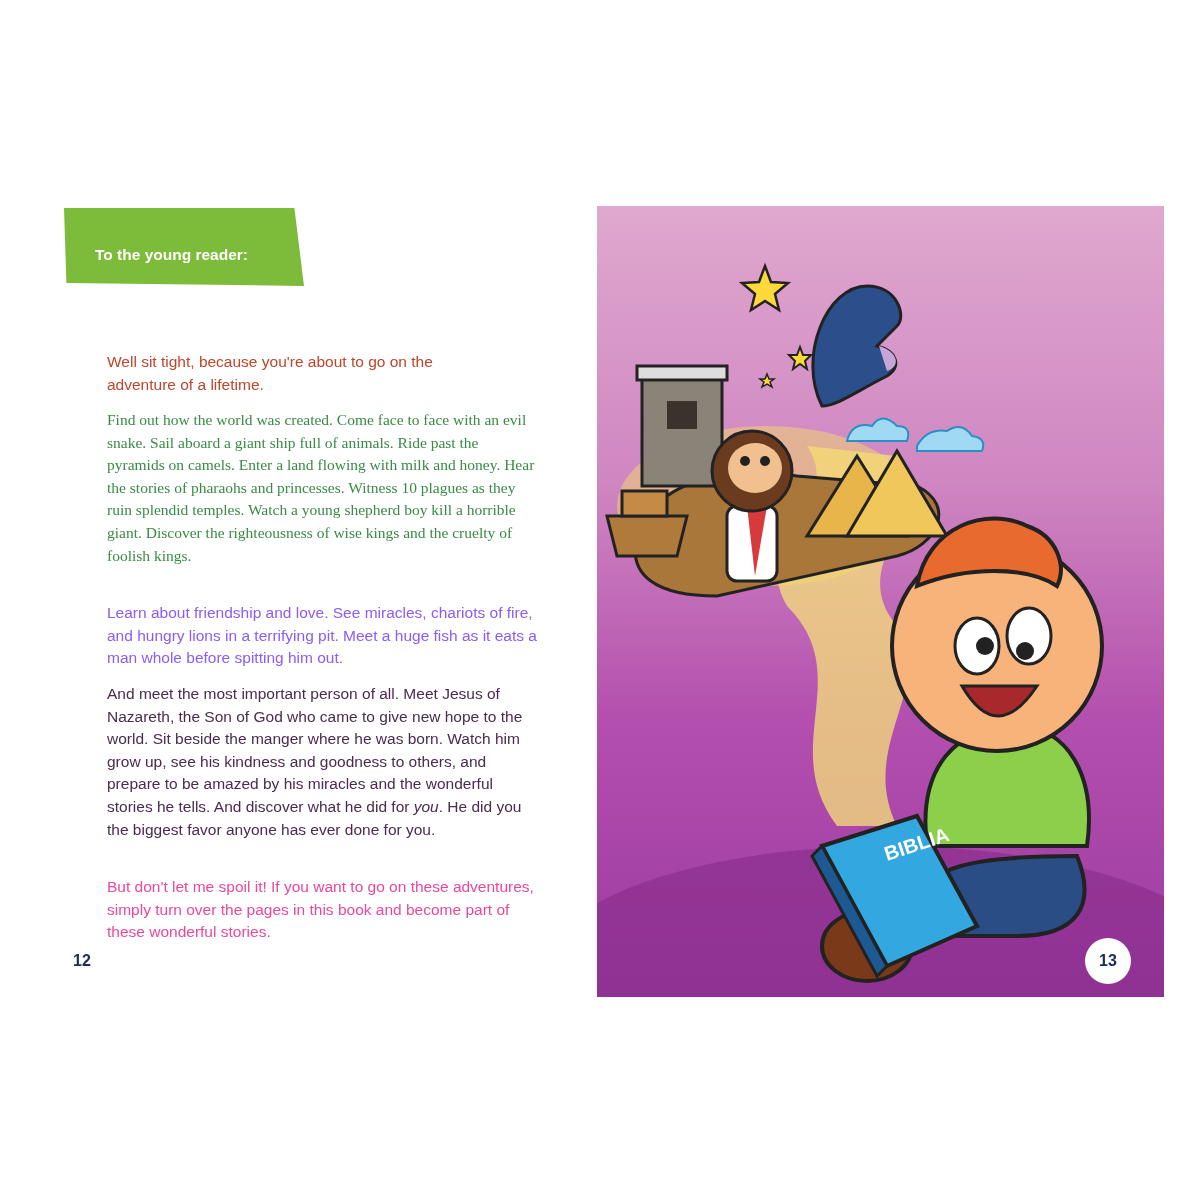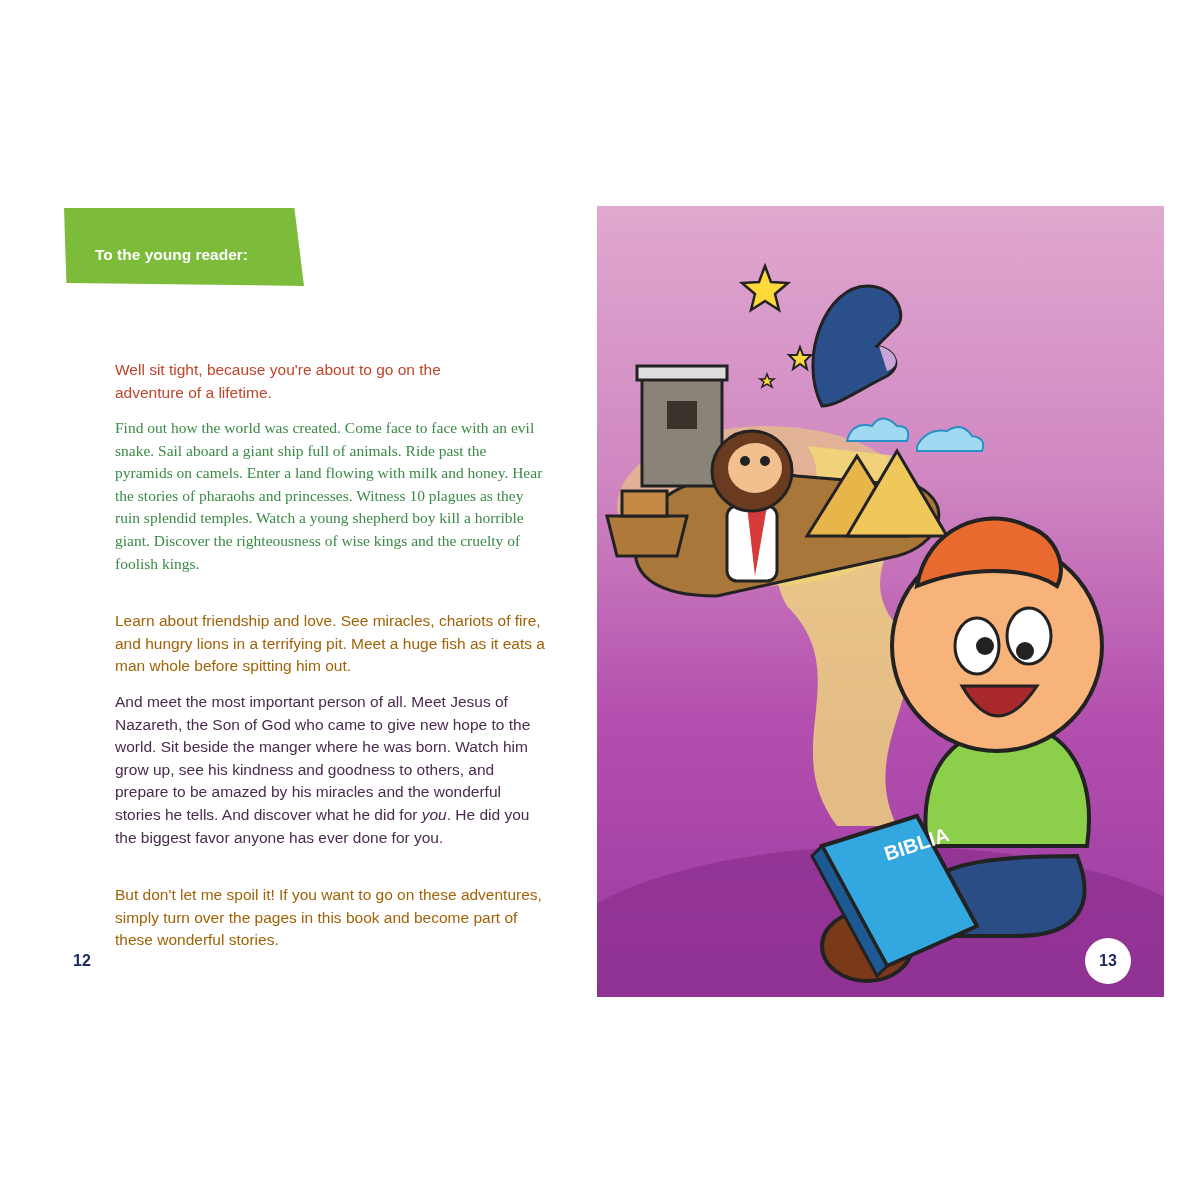--- a/index.html
+++ b/index.html
@@ -9,7 +9,7 @@
     clip-path: polygon(0 0, 96% 0, 100% 100%, 1% 96%); }
   .banner-text { position:absolute; left:95px; top:244px; color:#ffffff; font-weight:bold; font-size:15.5px; }
   .headline { position:absolute; left:94px; top:310px; color:#d0552b; font-weight:bold; font-size:32px; letter-spacing:-0.3px; }
-  .para { position:absolute; left:107px; width:430px; font-size:15.5px; line-height:22.6px; margin:8px; }
+  .para { position:absolute; left:107px; width:430px; font-size:15.5px; line-height:22.6px; margin:0; }
   .p-intro { top:349px; color:#c0452a; width:330px; }
   .p-green { top:407px; color:#3a8a45;font-family:Liberation Serif, serif; }
   .p-blue { top:600px; color:#a16207; }

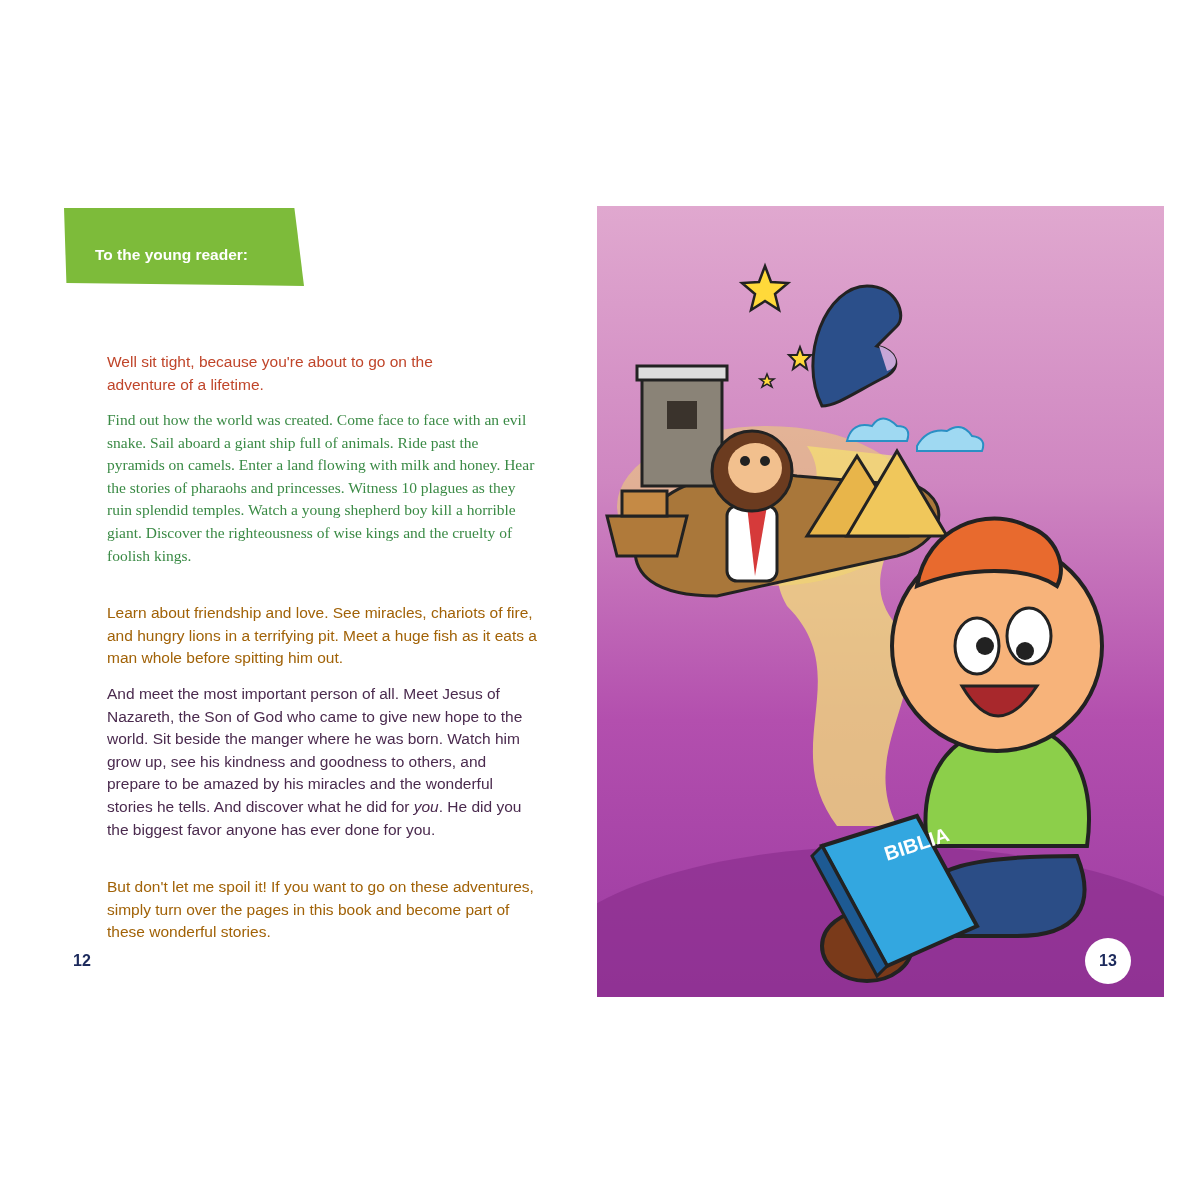--- a/index.html
+++ b/index.html
@@ -12,7 +12,7 @@
   .para { position:absolute; left:107px; width:430px; font-size:15.5px; line-height:22.6px; margin:0; }
   .p-intro { top:349px; color:#c0452a; width:330px; }
   .p-green { top:407px; color:#3a8a45;font-family:Liberation Serif, serif; }
-  .p-blue { top:600px; color:#a16207; }
+  .p-blue { top:600px; color:#8b5cf6; }
   .p-purple { top:681px; color:#4a2a4e; }
   .p-last { top:874px; color:#a16207; }
   .pnum-left { position:absolute; left:73px; top:950px; color:#1c2a5c; font-weight:bold; font-size:16px; }

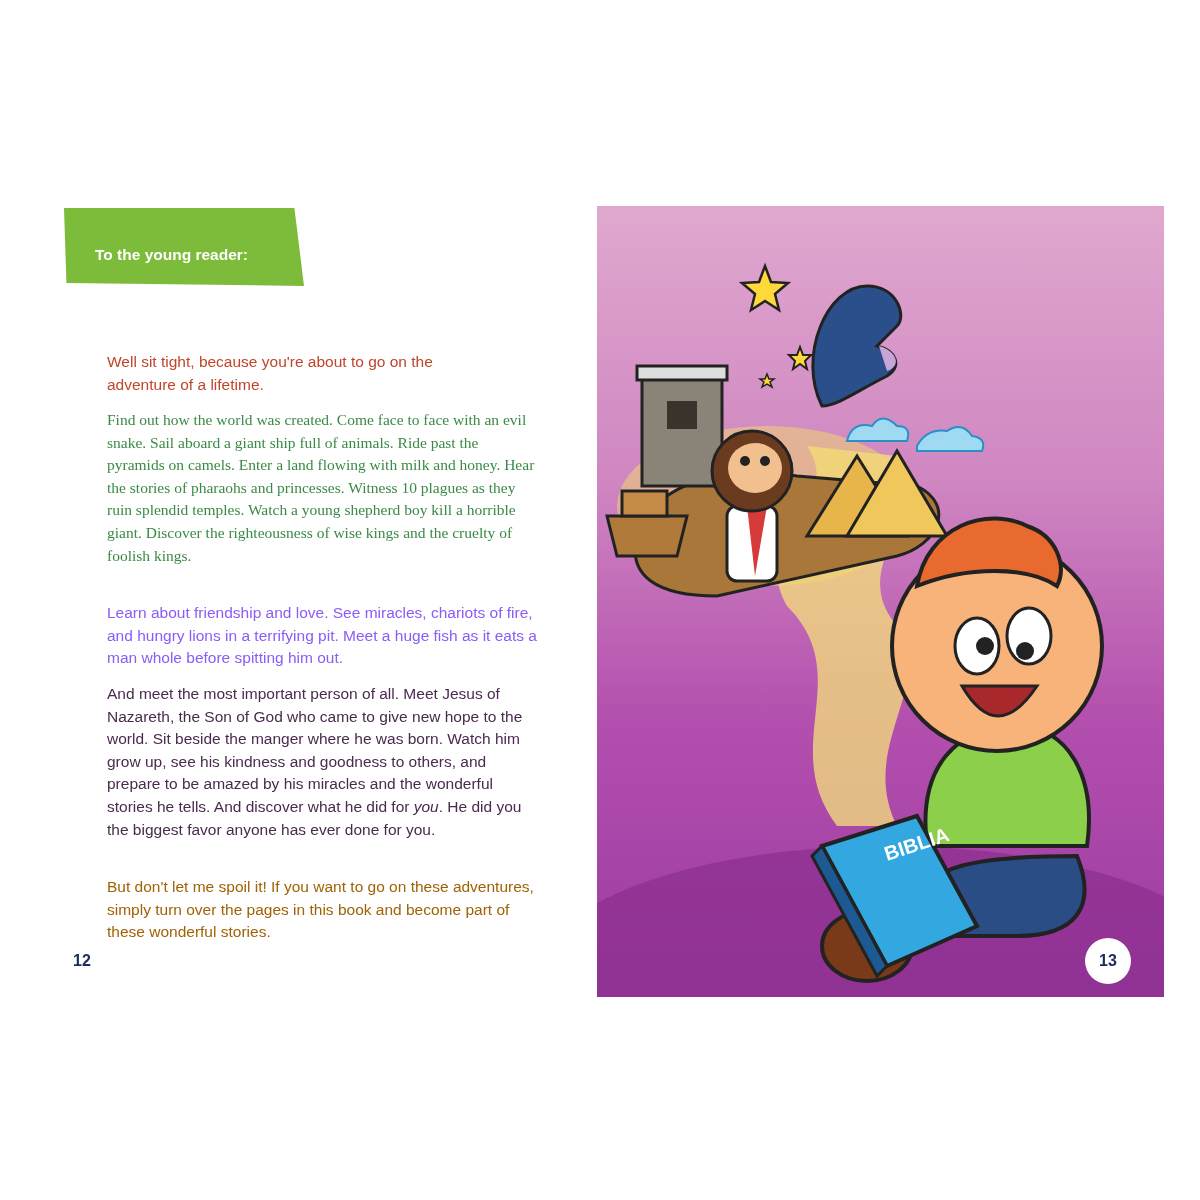--- a/index.html
+++ b/index.html
@@ -14,7 +14,7 @@
   .p-green { top:407px; color:#3a8a45;font-family:Liberation Serif, serif; }
   .p-blue { top:600px; color:#8b5cf6; }
   .p-purple { top:681px; color:#4a2a4e; }
-  .p-last { top:874px; color:#a16207; }
+  .p-last { top:874px; color:#ec4899; }
   .pnum-left { position:absolute; left:73px; top:950px; color:#1c2a5c; font-weight:bold; font-size:16px; }
 
   .illustration { position:absolute; left:597px; top:206px; width:567px; height:791px; overflow:hidden;

